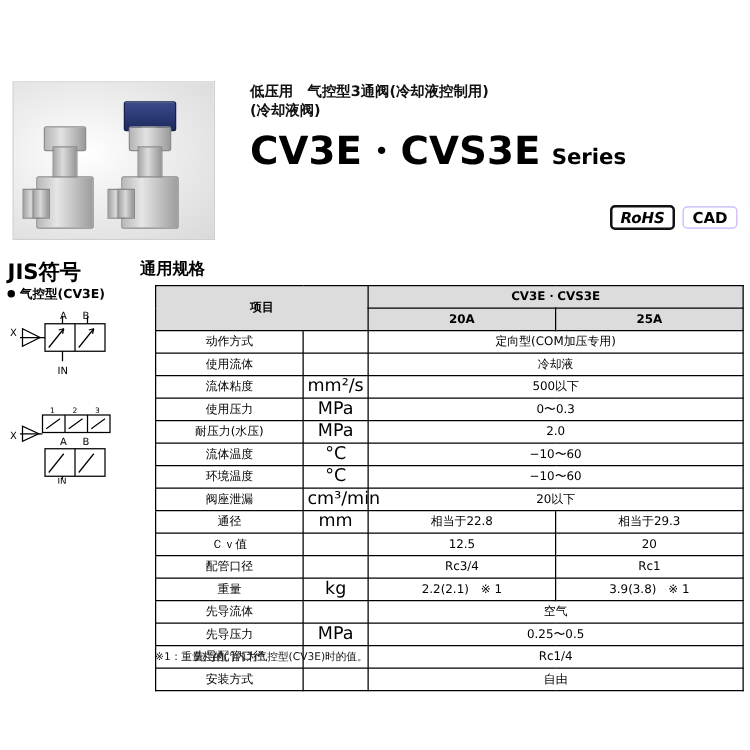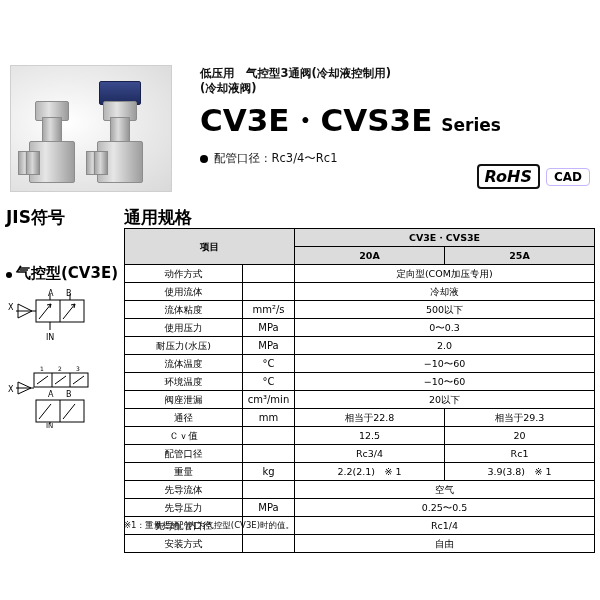--- a/index.html
+++ b/index.html
@@ -302,9 +302,6 @@
       <div class="series-row">
         <span class="series-name">CV3E・CVS3E</span>
         <span class="series-word">Series</span>
-      </div>
-      <div class="bullet-line">
-        <span class="dot"></span><span>配管口径：Rc3/4〜Rc1</span>
       </div>
     </div>
 

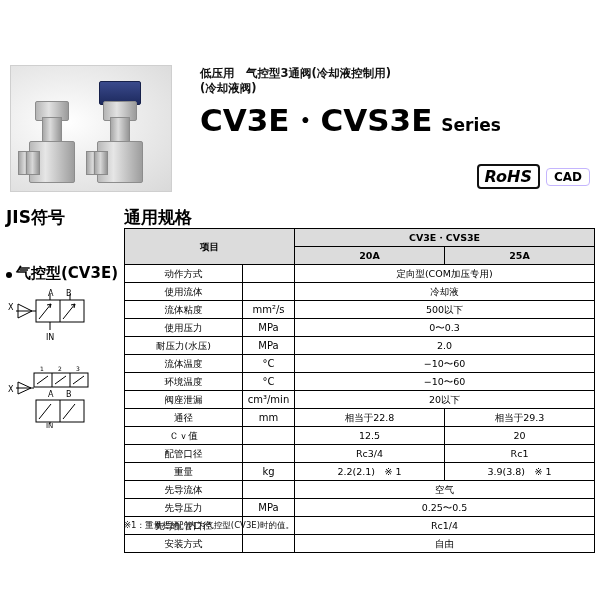--- a/index.html
+++ b/index.html
@@ -173,7 +173,7 @@
     border: 2px solid #111;
     border-radius: 4px;
     padding: 1px 6px;
-    font-size: 16px;
+    font-size: 12px;
     font-weight: bold;
     font-style: italic;
     background: #fff;

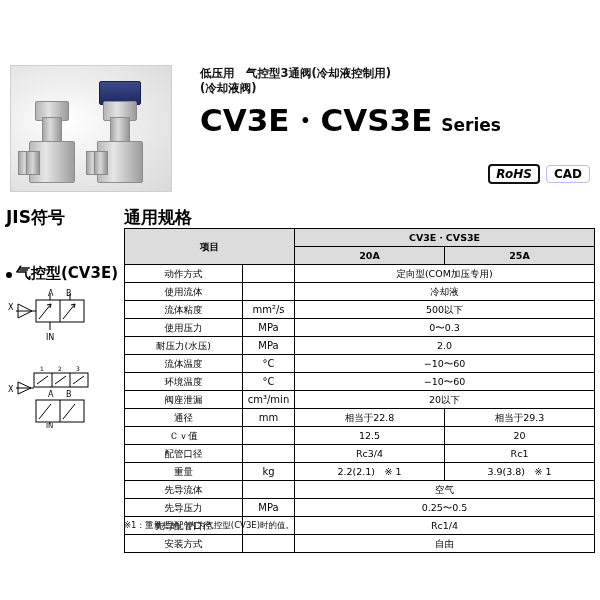--- a/index.html
+++ b/index.html
@@ -197,9 +197,9 @@
   }
   .sec-gen {
     position: absolute;
-    left: 124px;
+    left: 112px;
     top: 206px;
-    font-size: 17px;
+    font-size: 13px;
     font-weight: bold;
   }
 

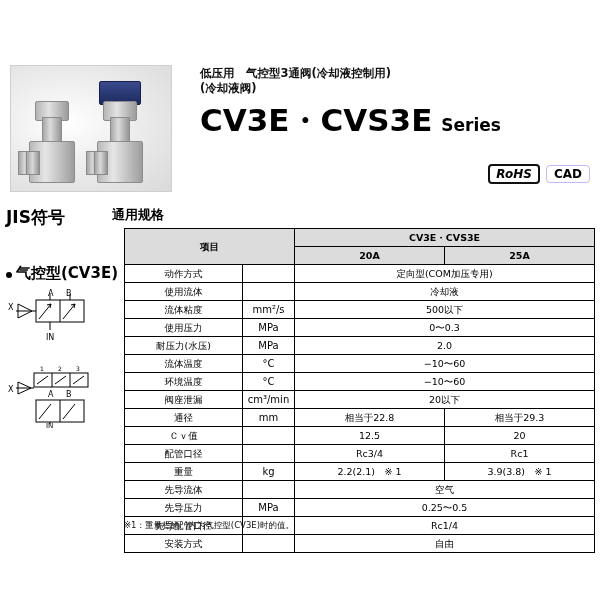--- a/index.html
+++ b/index.html
@@ -212,10 +212,9 @@
     font-size: 9.5px;
   }
   .sym-head {
-    font-size: 15px;
+    font-size: 10px;
     font-weight: bold;
     margin-bottom: 3px;
-    margin-top: 36px;
   }
   .sym-head .dot {
     display: inline-block;

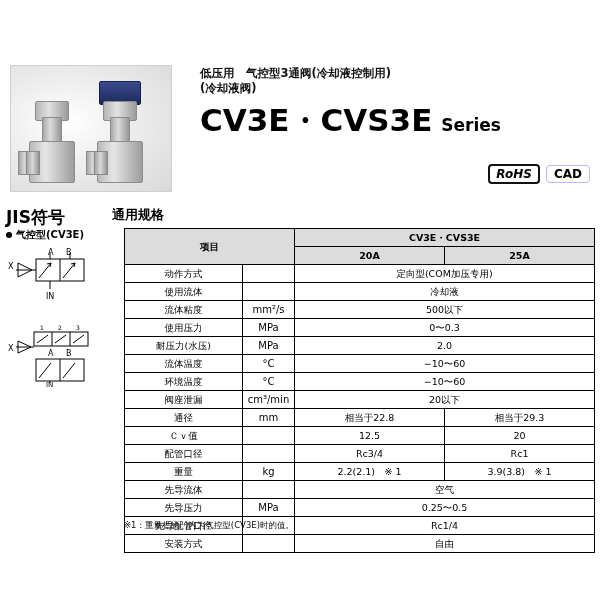--- a/index.html
+++ b/index.html
@@ -257,7 +257,7 @@
   }
   td.unit {
     text-align: center;
-    font-size: 10px;
+    font-size: 14px;
     margin-top: 28px;
   }
   .footnote {

